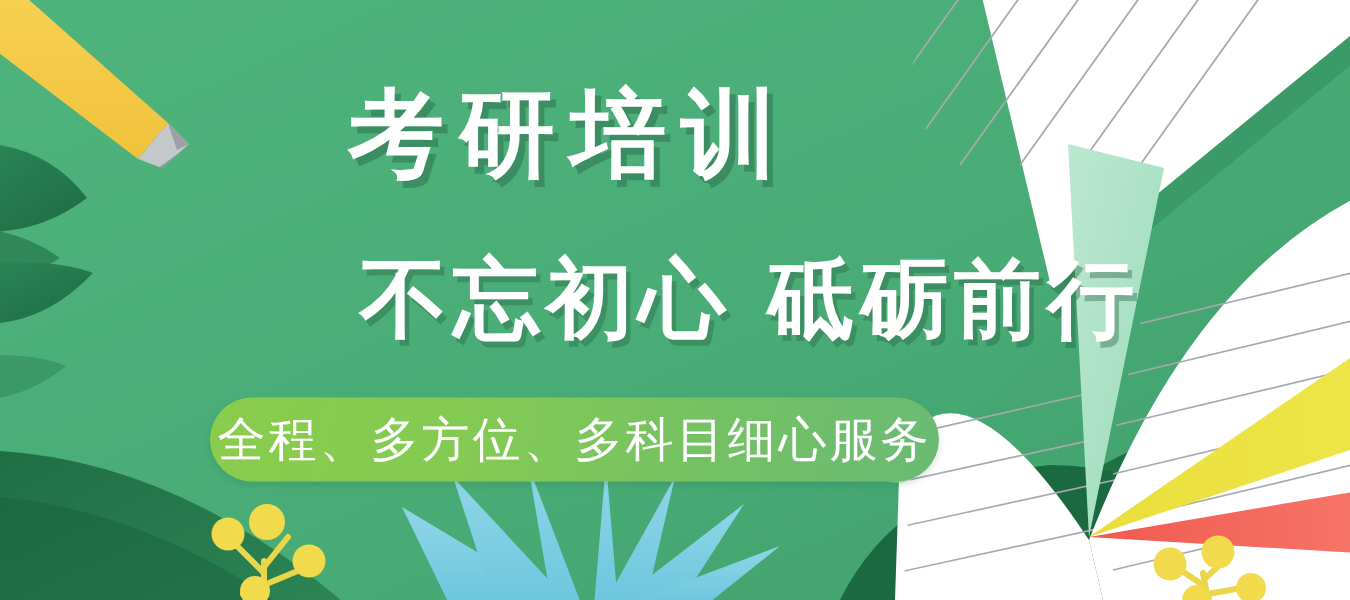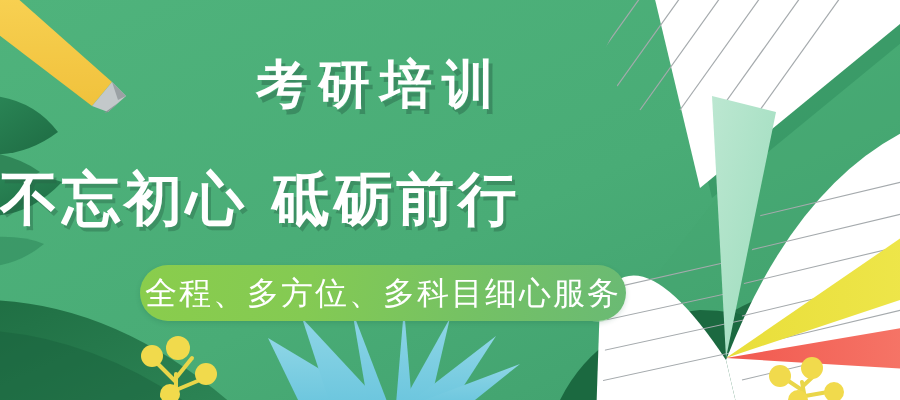--- a/index.html
+++ b/index.html
@@ -21,7 +21,7 @@
     position:absolute;
     left:0;top:58px;width:760px;
     text-align:center;
-    font-size:52px;
+    font-size:64px;
     line-height:1.0;
     font-weight:bold;
     color:#ffffff;

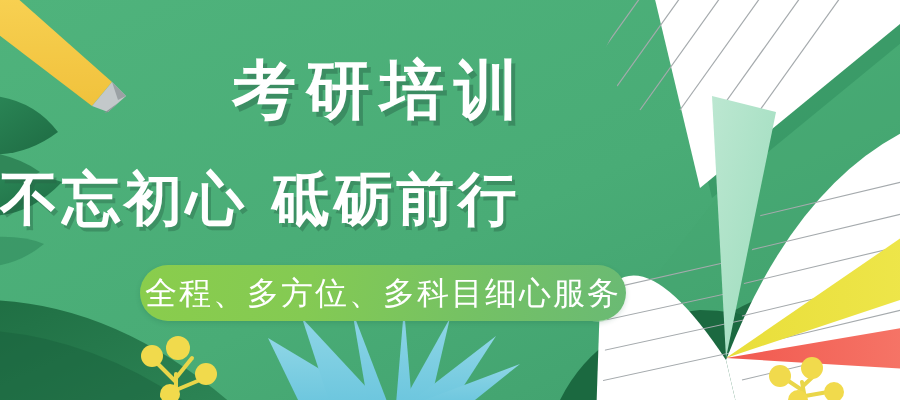--- a/index.html
+++ b/index.html
@@ -33,7 +33,7 @@
   .subtitle{
     position:absolute;
     left:0;top:170px;width:760px;
-    text-align:left;
+    text-align:right;
     font-size:58px;
     line-height:1.0;
     font-weight:bold;

